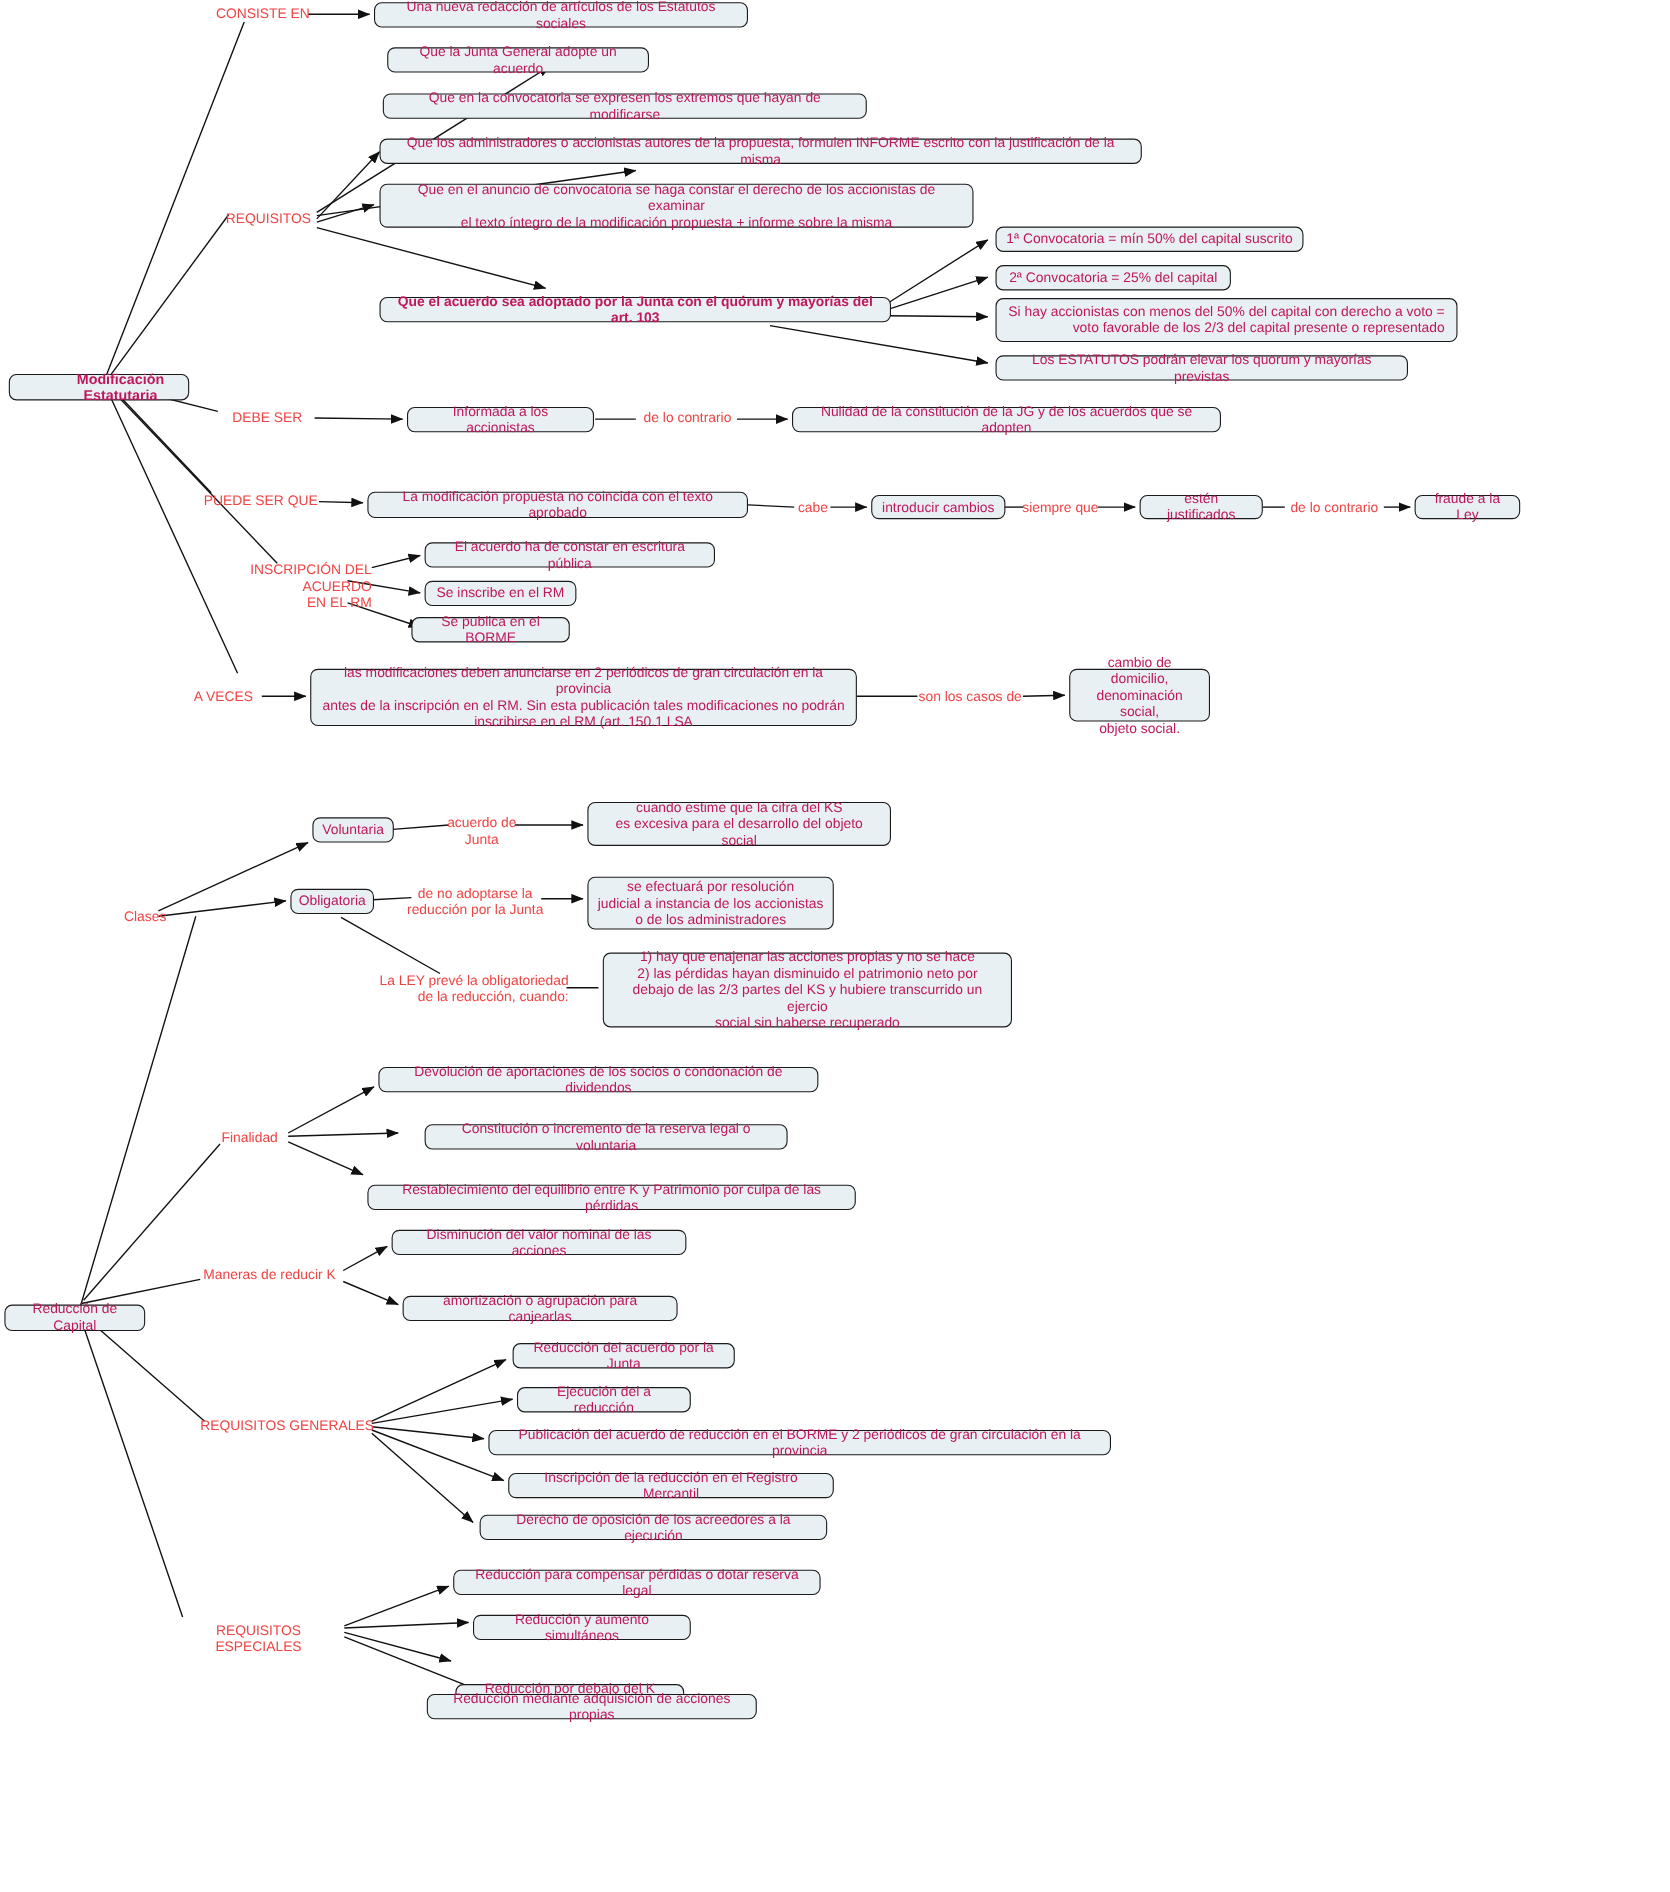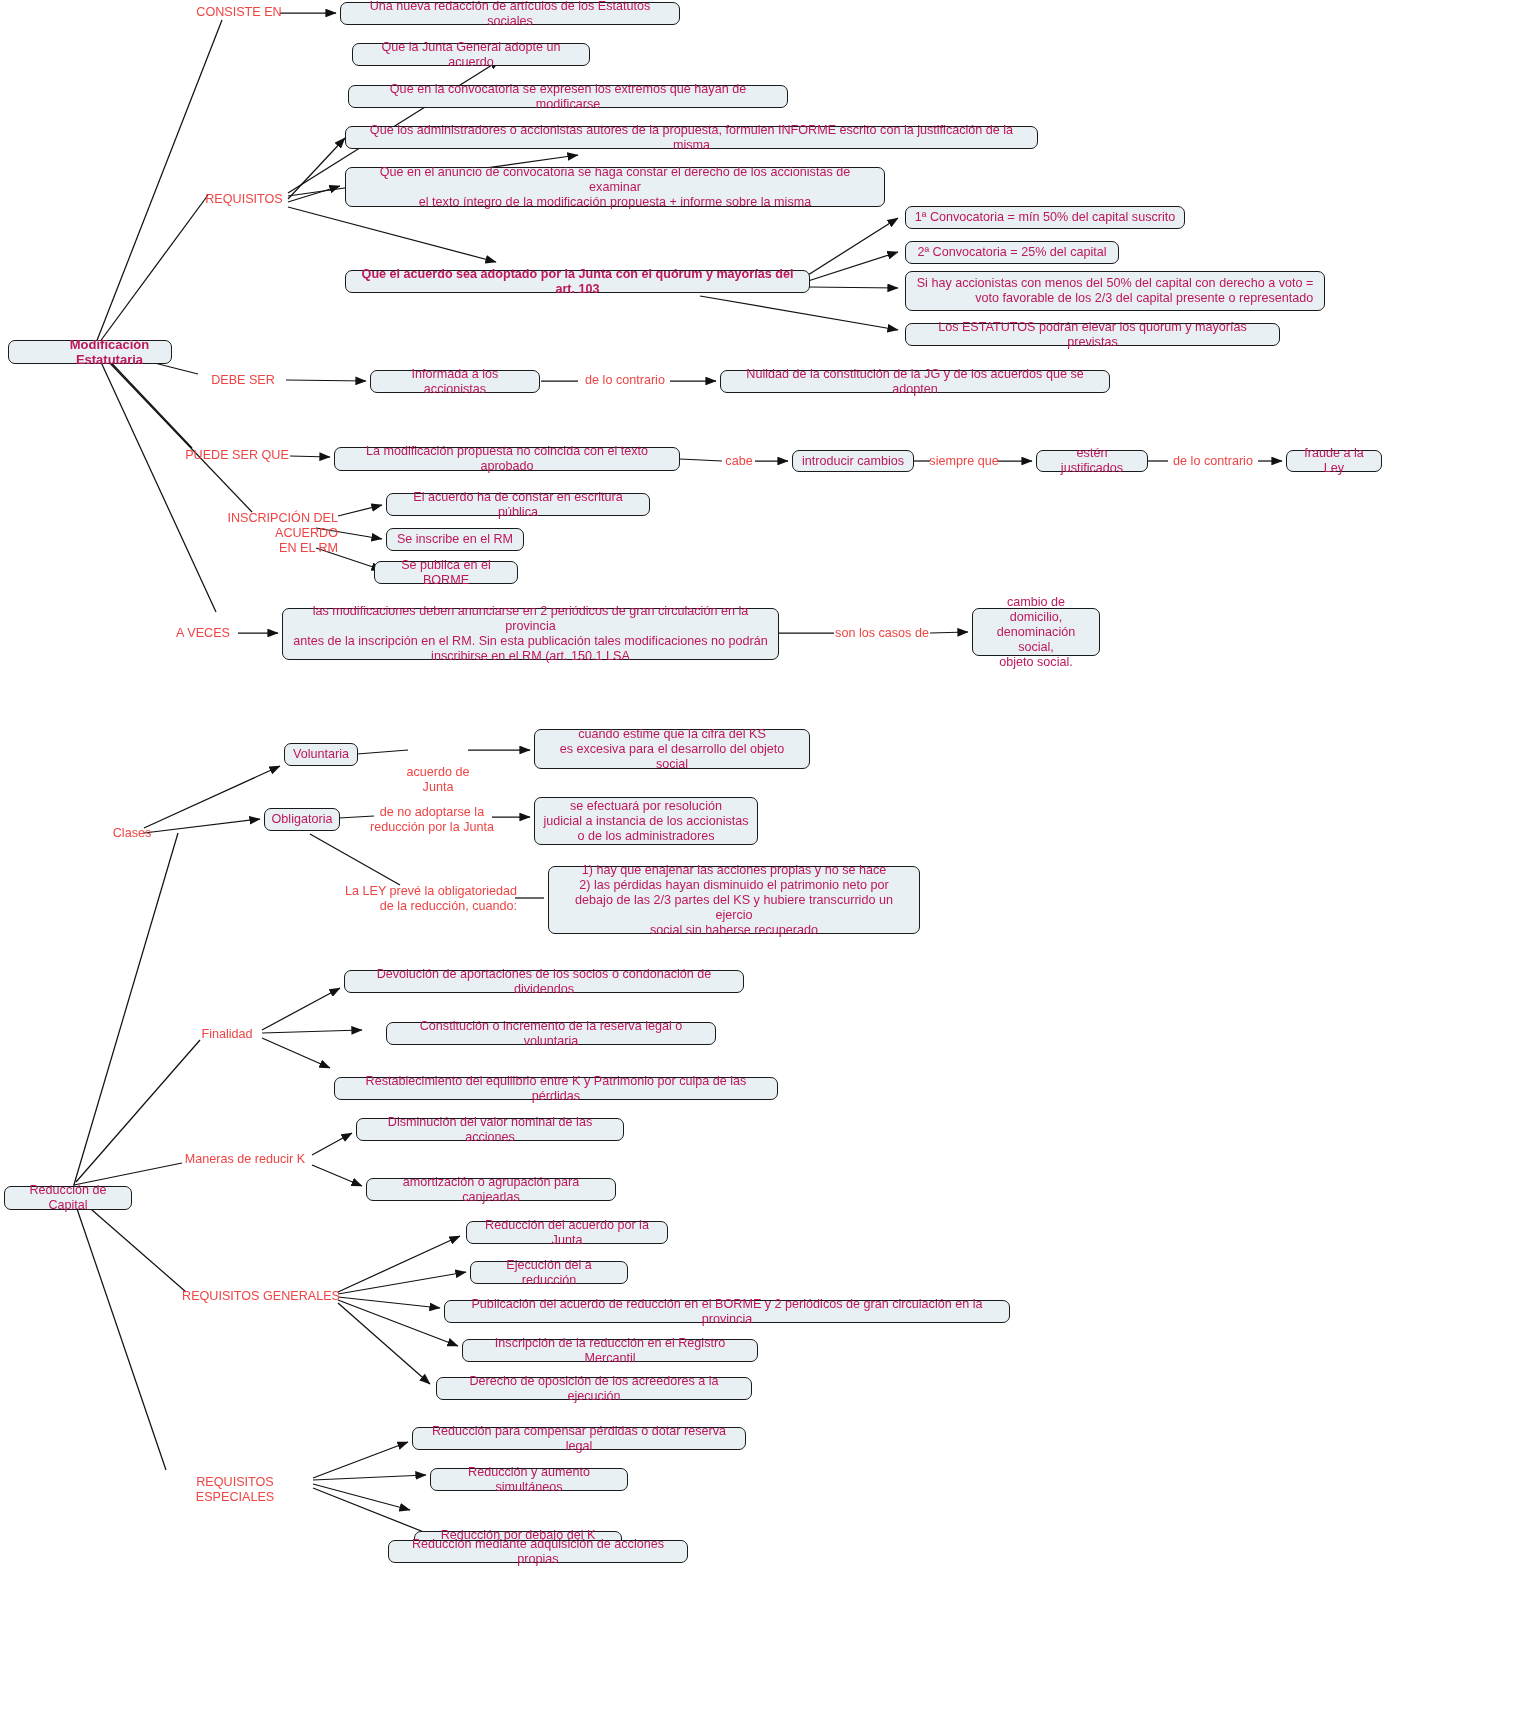--- a/index.html
+++ b/index.html
@@ -226,7 +226,7 @@
 
   <div class="node" style="left:284px; top:743px; width:74px; height:23px;">Voluntaria</div>
 
-  <div class="label" style="left:400px; top:741px; width:76px;margin-top:24px;">acuerdo de
+  <div class="label" style="left:400px; top:741px; width:76px;">acuerdo de
 Junta</div>
 
   <div class="node" style="left:534px; top:729px; width:276px; height:40px;">cuando estime que la cifra del KS

